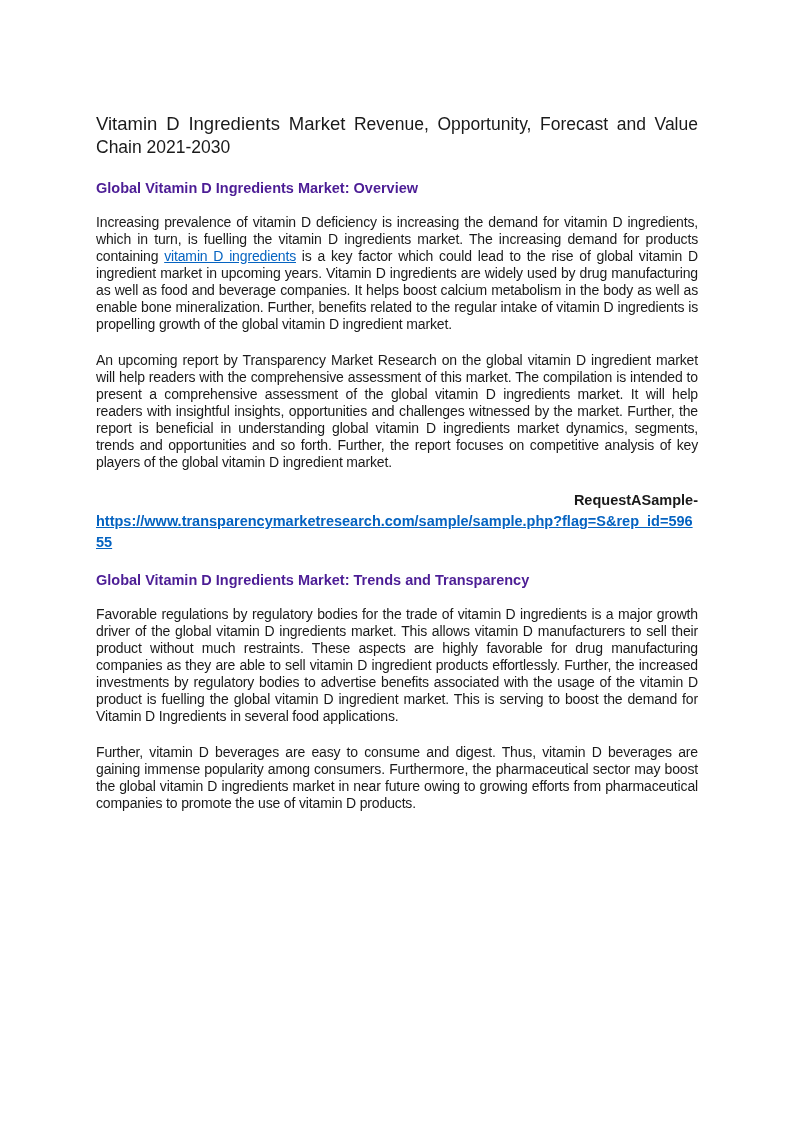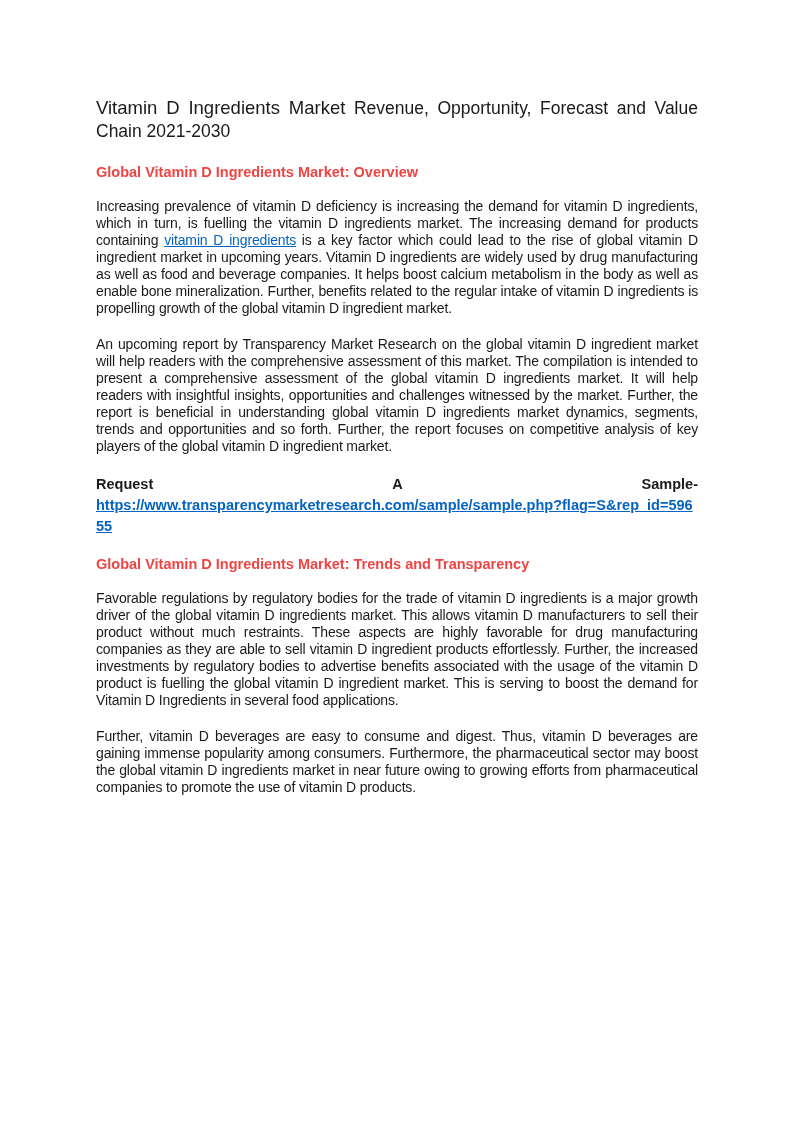--- a/index.html
+++ b/index.html
@@ -6,7 +6,7 @@
   body { width: 794px; height: 1123px; position: relative; overflow: hidden; }
   .page { position: absolute; left: 96px; top: 96px; width: 602px;
     font-family: "Liberation Sans", sans-serif; color: #1a1a1a; }
-  .title { font-size: 17.5px; line-height: 23px; text-align: justify; text-align-last: left; margin: 0 0 19px 0; font-weight: normal; }
+  .title { font-size: 17.5px; line-height: 23px; text-align: justify; text-align-last: left; margin: 16px 0 19px 0; font-weight: normal; }
   .title .big { font-size: 18.5px; }
   h2 { font-size: 14.5px; font-weight: bold; color: #ef4444; margin: 0 0 16px 0; line-height: 20px; }
   p { font-size: 14px; line-height: 17px; text-align: justify; margin: 0 0 19px 0; letter-spacing: -0.15px; }

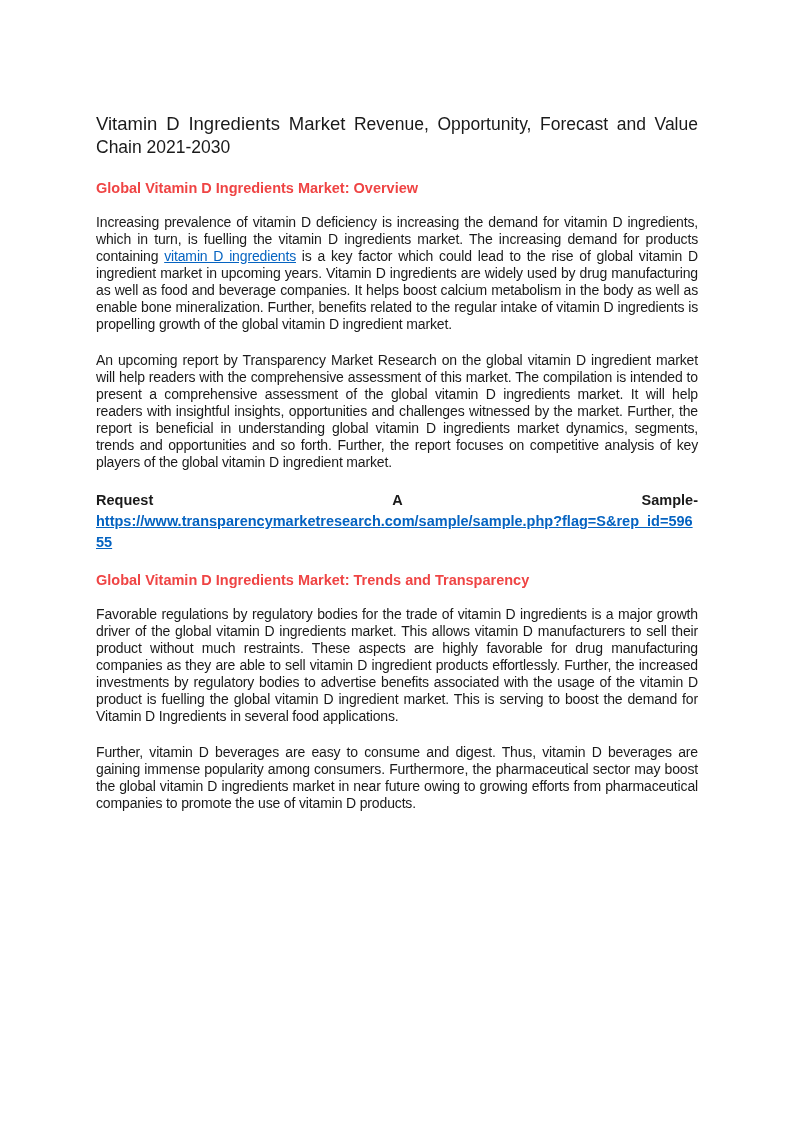--- a/index.html
+++ b/index.html
@@ -8,7 +8,7 @@
     font-family: "Liberation Sans", sans-serif; color: #1a1a1a; }
   .title { font-size: 17.5px; line-height: 23px; text-align: justify; text-align-last: left; margin: 16px 0 19px 0; font-weight: normal; }
   .title .big { font-size: 18.5px; }
-  h2 { font-size: 14.5px; font-weight: bold; color: #ef4444; margin: 0 0 16px 0; line-height: 20px; }
+  h2 { font-size: 14.5px; font-weight: bold; color: #4c1d95; margin: 0 0 16px 0; line-height: 20px; }
   p { font-size: 14px; line-height: 17px; text-align: justify; margin: 0 0 19px 0; letter-spacing: -0.15px; }
   a { color: #0563c1; text-decoration: underline; }
   .req { font-size: 14.5px; line-height: 21px; font-weight: bold; margin: 0 0 17px 0; }

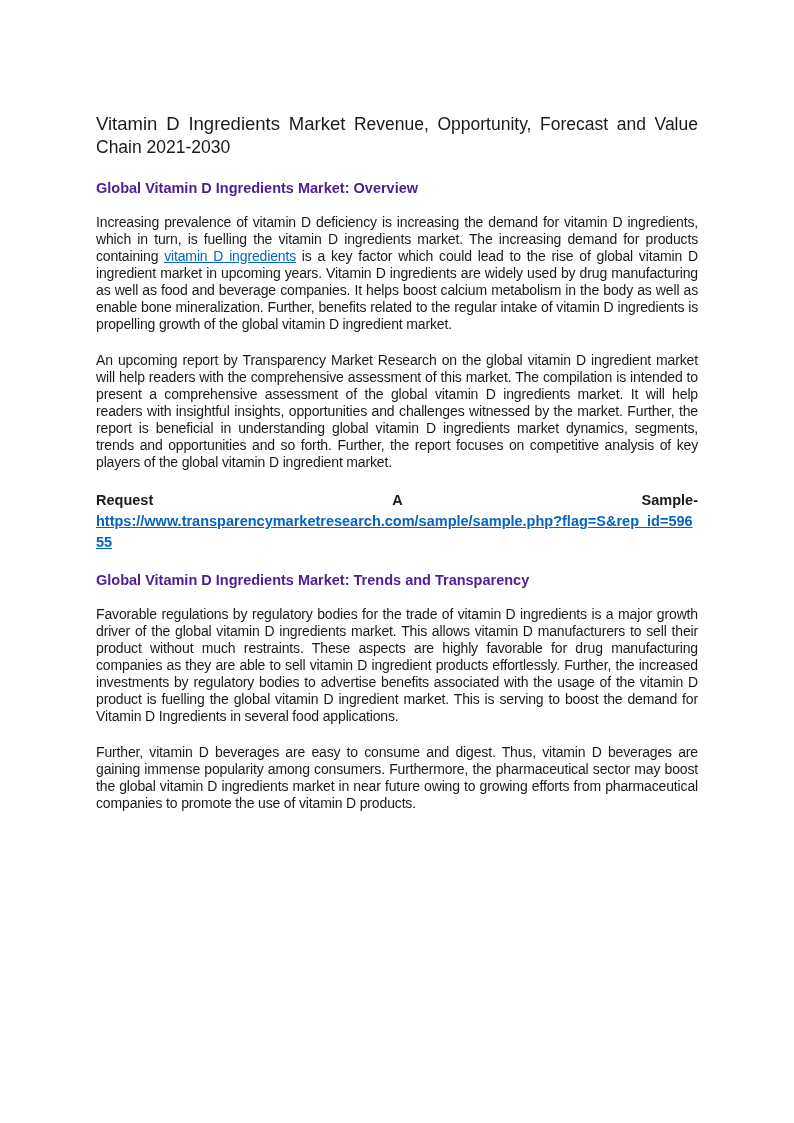--- a/index.html
+++ b/index.html
@@ -12,7 +12,7 @@
   p { font-size: 14px; line-height: 17px; text-align: justify; margin: 0 0 19px 0; letter-spacing: -0.15px; }
   a { color: #0563c1; text-decoration: underline; }
   .req { font-size: 14.5px; line-height: 21px; font-weight: bold; margin: 0 0 17px 0; }
-  .req-line { display: flex; justify-content: space-between; }
+  .req-line { display: flex; justify-content: flex-end; }
   .req a { font-weight: bold; word-break: break-all; }
 </style>
 </head>

